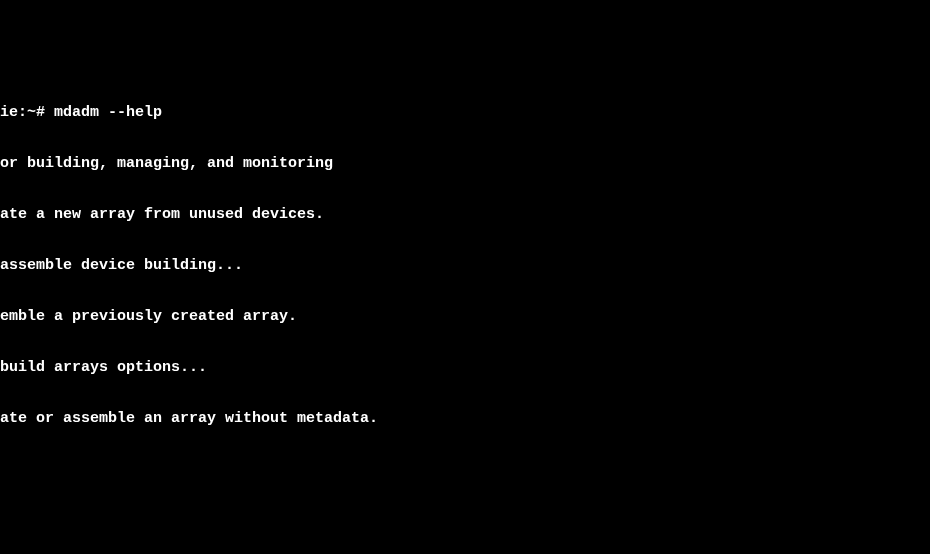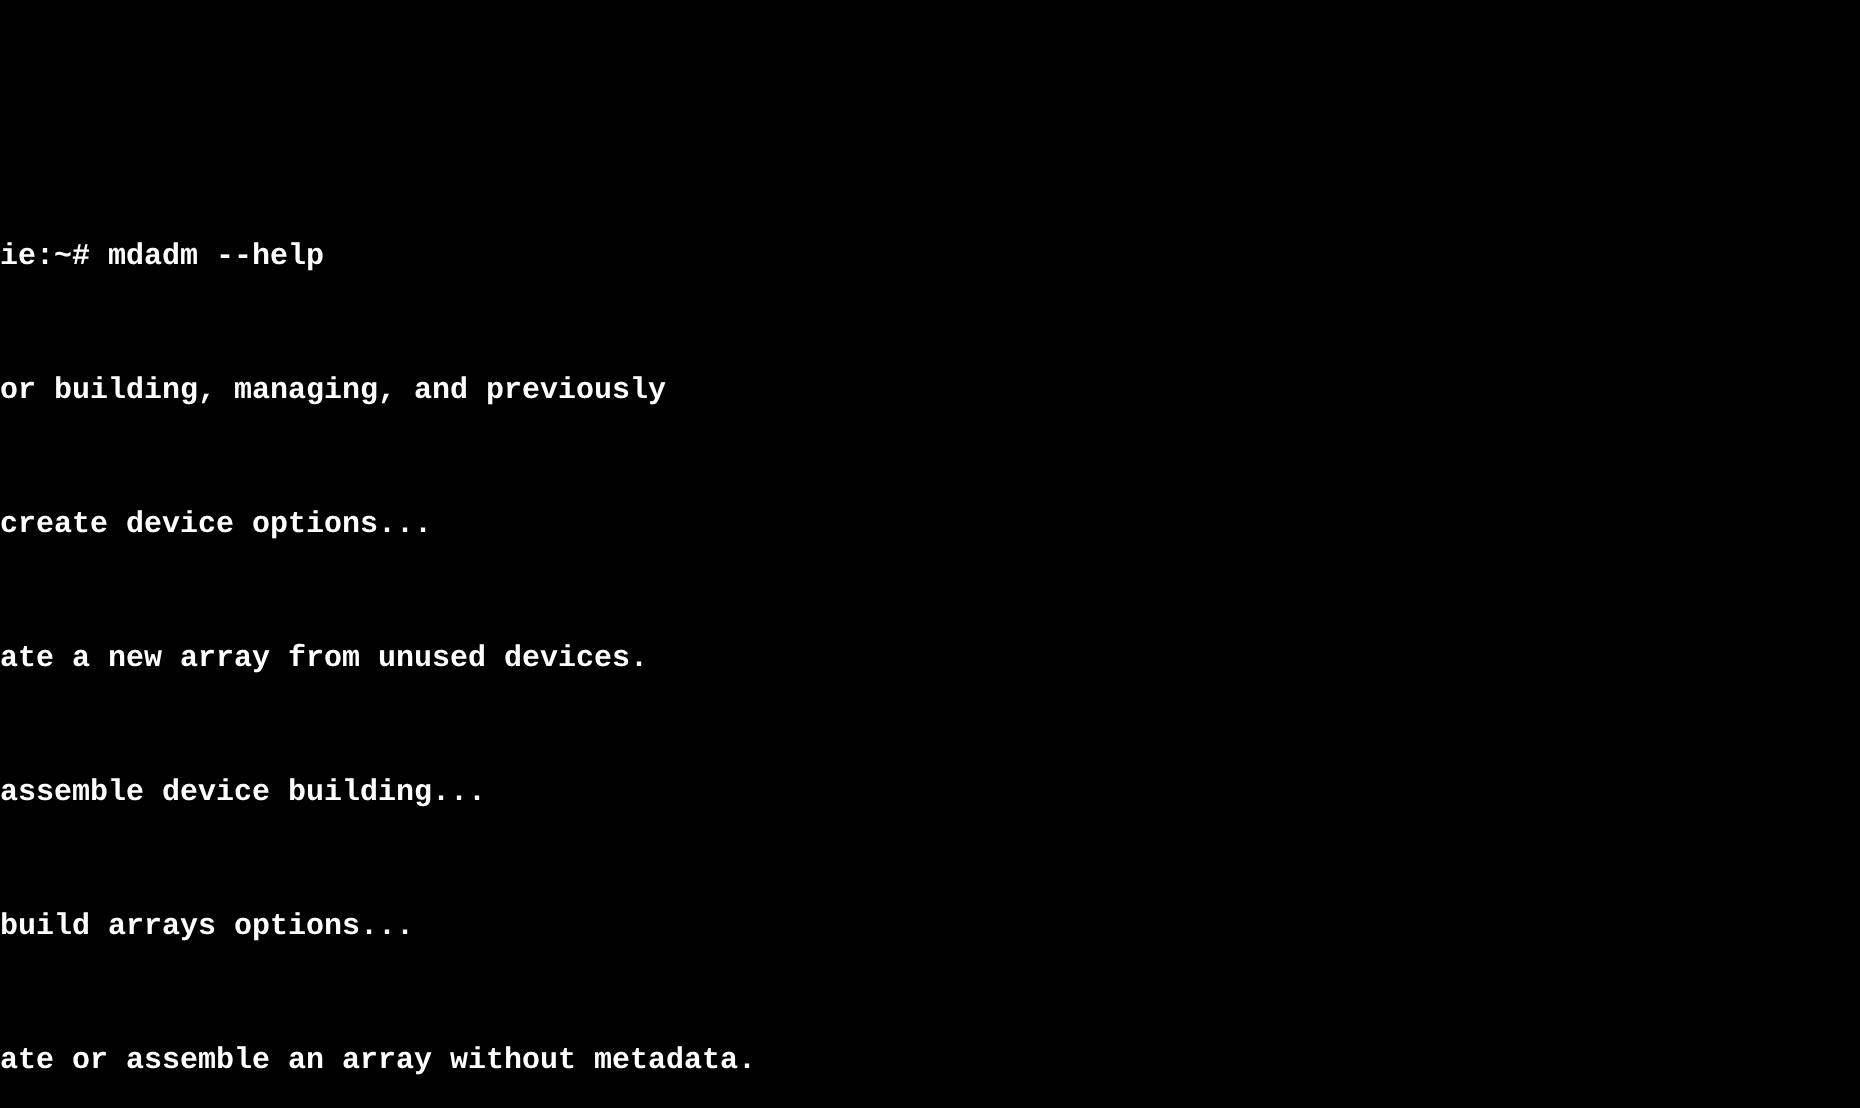--- a/index.html
+++ b/index.html
@@ -25,7 +25,6 @@
     }
     .line {
       white-space: pre;
-      margin-top: 16px;
     }
   </style>
 </head>

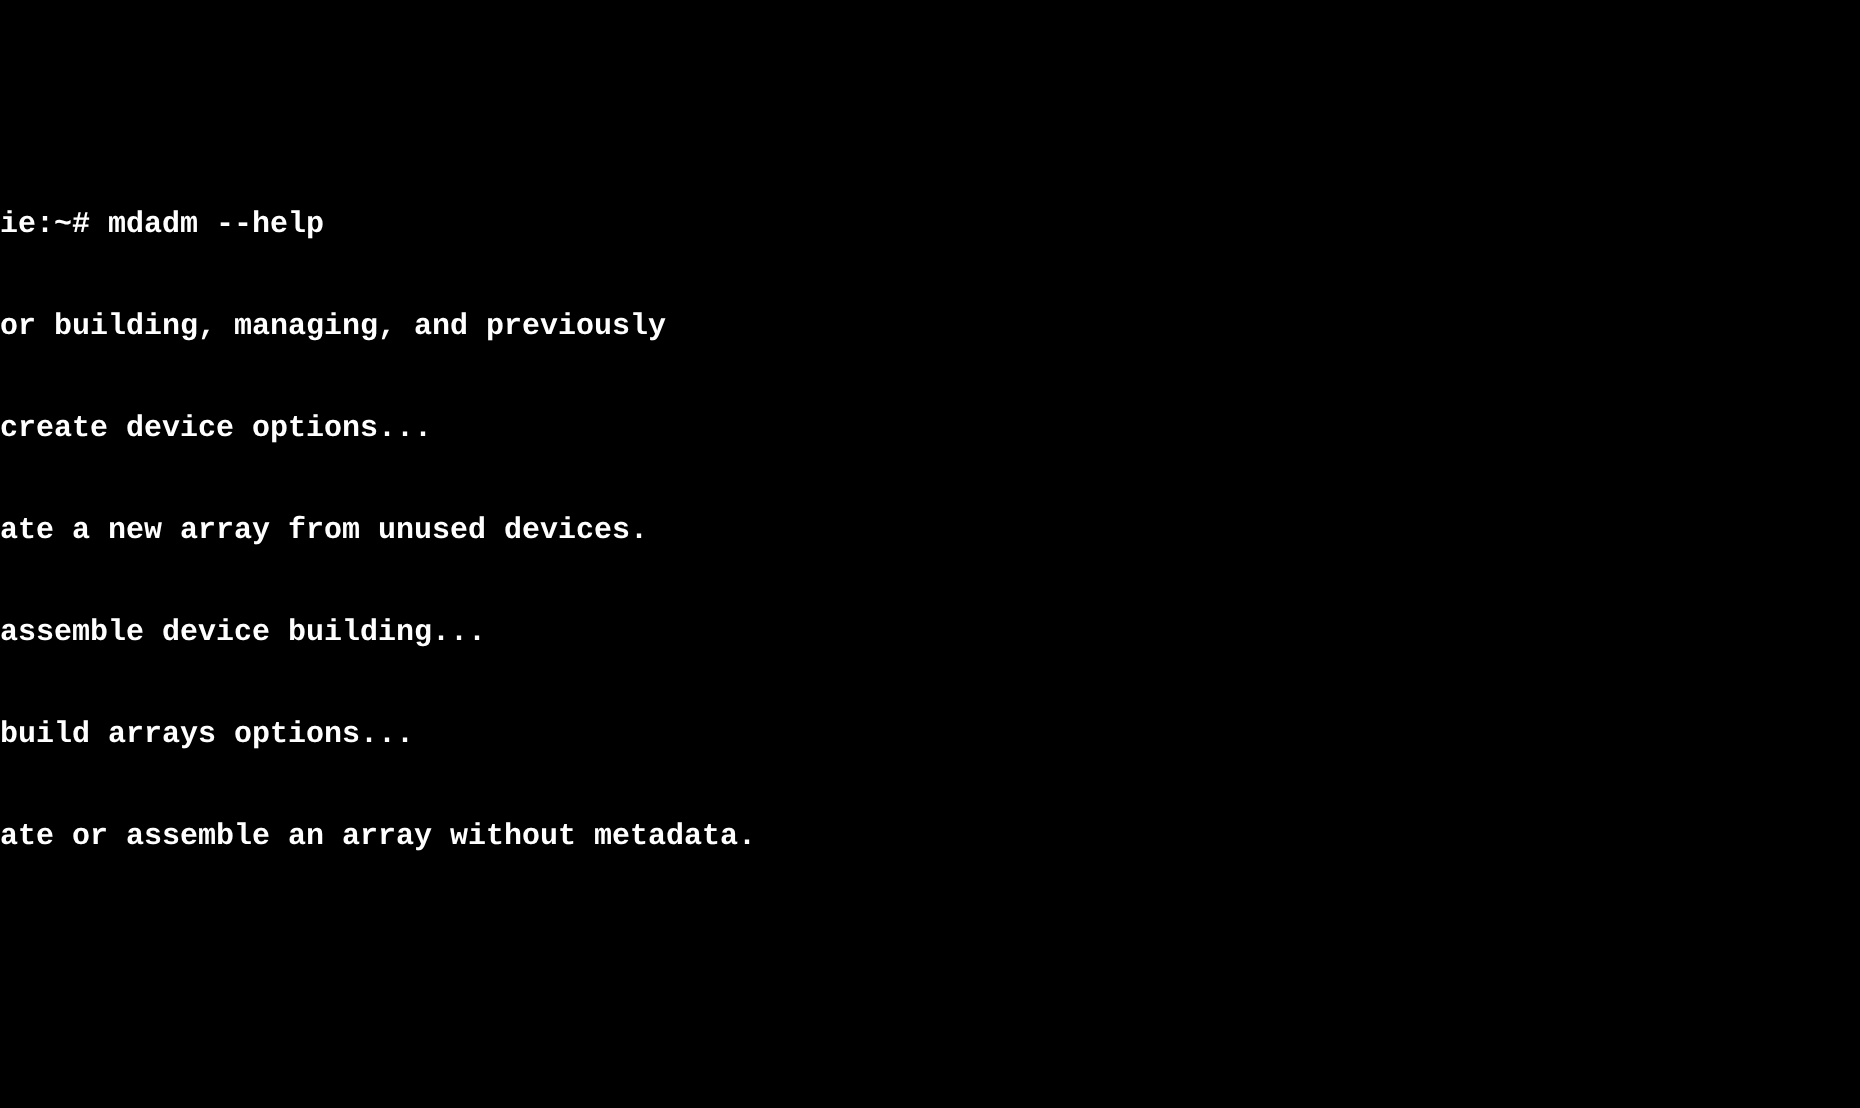--- a/index.html
+++ b/index.html
@@ -34,7 +34,7 @@
 
 <div class="terminal">
   <div class="line">ie:~# mdadm --help</div>
-  <div class="line">or building, managing, and previously</div>
+  <div class="line">or building, managing, and monitoring</div>
   <div class="line">create device options...</div>
   <div class="line">ate a new array from unused devices.</div>
   <div class="line">assemble device building...</div>

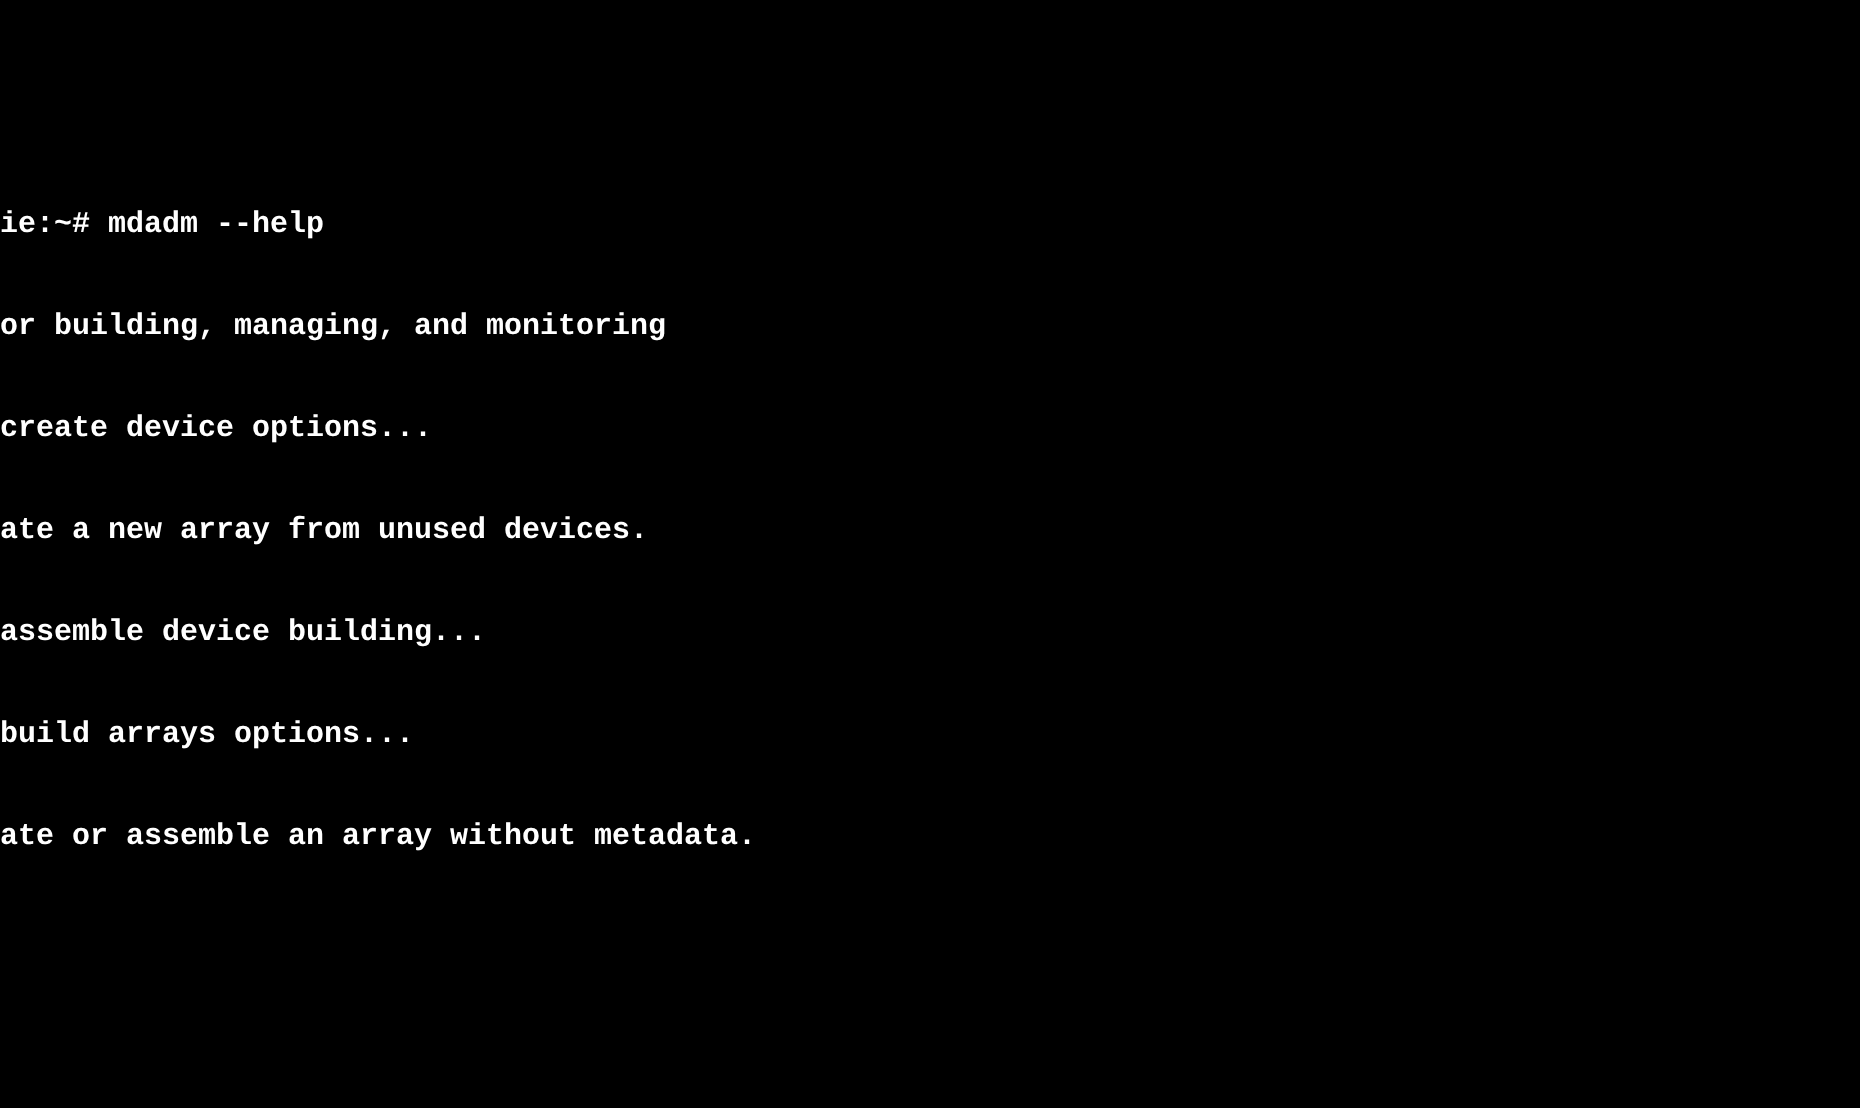--- a/index.html
+++ b/index.html
@@ -35,7 +35,6 @@
 <div class="terminal">
   <div class="line">ie:~# mdadm --help</div>
   <div class="line">or building, managing, and monitoring</div>
-  <div class="line">create device options...</div>
   <div class="line">ate a new array from unused devices.</div>
   <div class="line">assemble device building...</div>
   <div class="line">build arrays options...</div>

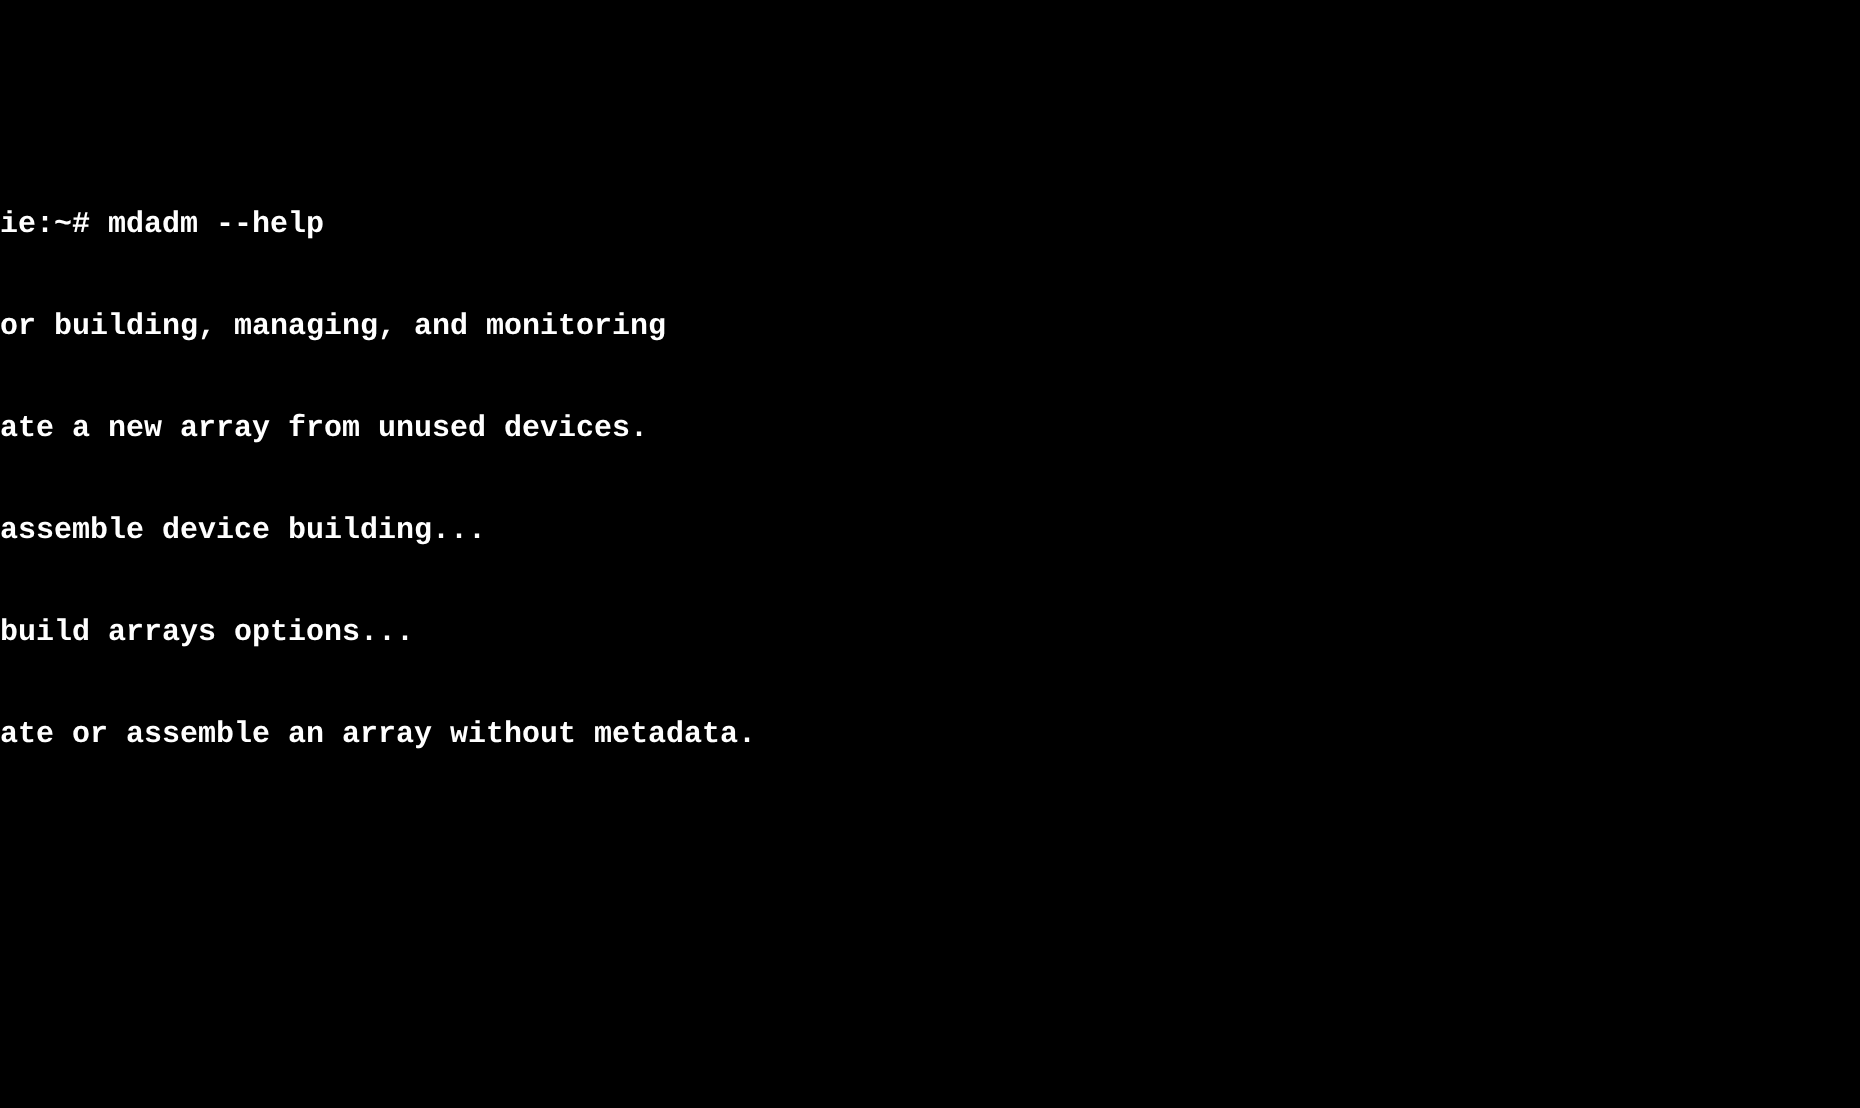--- a/index.html
+++ b/index.html
@@ -37,6 +37,7 @@
   <div class="line">or building, managing, and monitoring</div>
   <div class="line">ate a new array from unused devices.</div>
   <div class="line">assemble device building...</div>
+  <div class="line">emble a previously created array.</div>
   <div class="line">build arrays options...</div>
   <div class="line">ate or assemble an array without metadata.</div>
   

